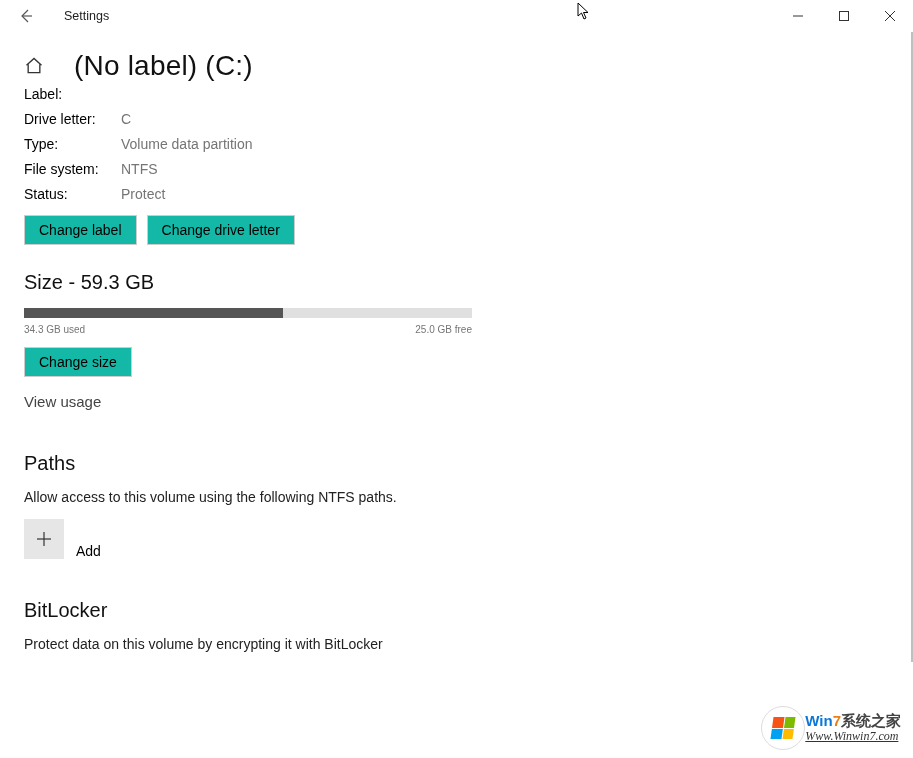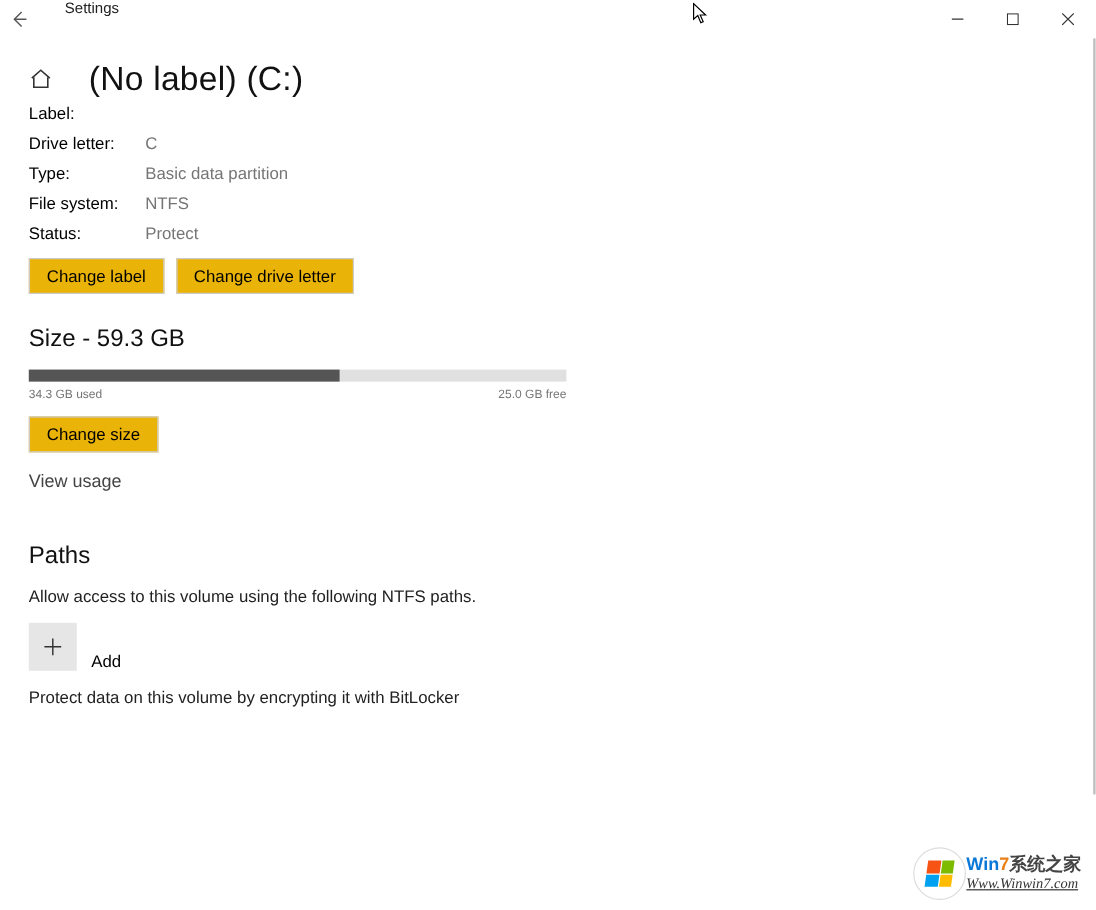--- a/index.html
+++ b/index.html
@@ -17,7 +17,8 @@
   .titlebar {
     height: 32px;
     display: flex;
-    align-items: flex-start;
+    align-items: center;
+    padding-left: 10px;
   }
   .back-btn {
     width: 32px; height: 32px;

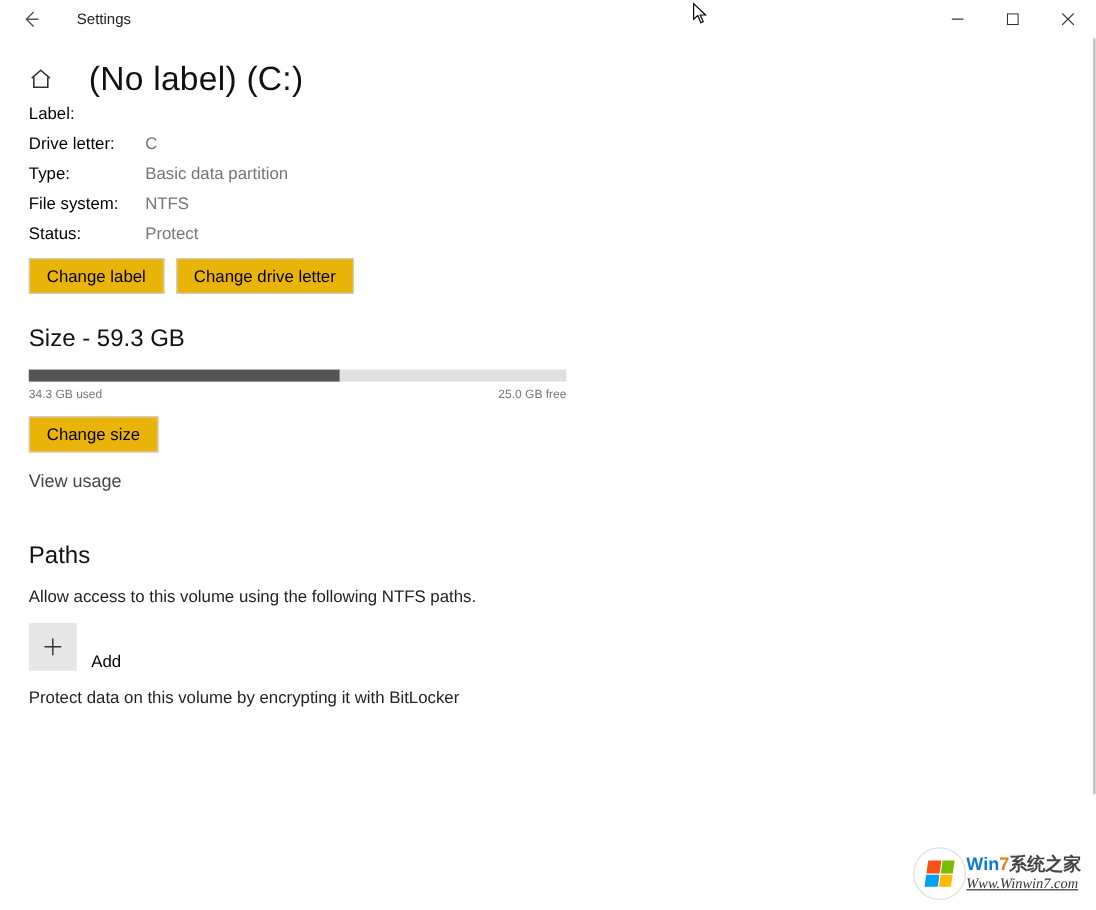--- a/index.html
+++ b/index.html
@@ -252,7 +252,7 @@
     </div>
     <div class="prop-row">
       <div class="prop-key">Type:</div>
-      <div class="prop-val">Basic data partition</div>
+      <div class="prop-val">Volume data partition</div>
     </div>
     <div class="prop-row">
       <div class="prop-key">File system:</div>

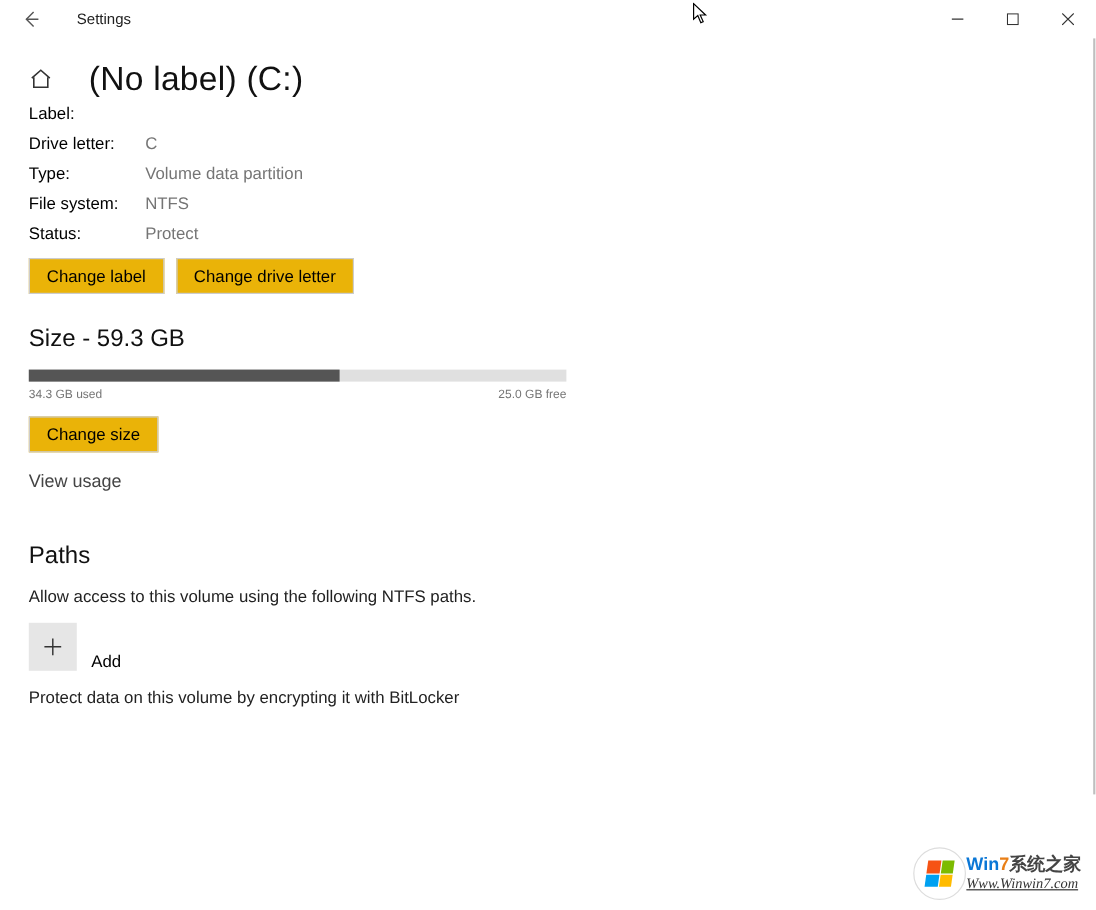--- a/index.html
+++ b/index.html
@@ -82,7 +82,7 @@
     display:flex; gap: 10px;
   }
   .btn {
-    background:#eab308;
+    background:#14b8a6;
     border:1px solid #ccc;
     padding: 6px 14px;
     font-size:14px;

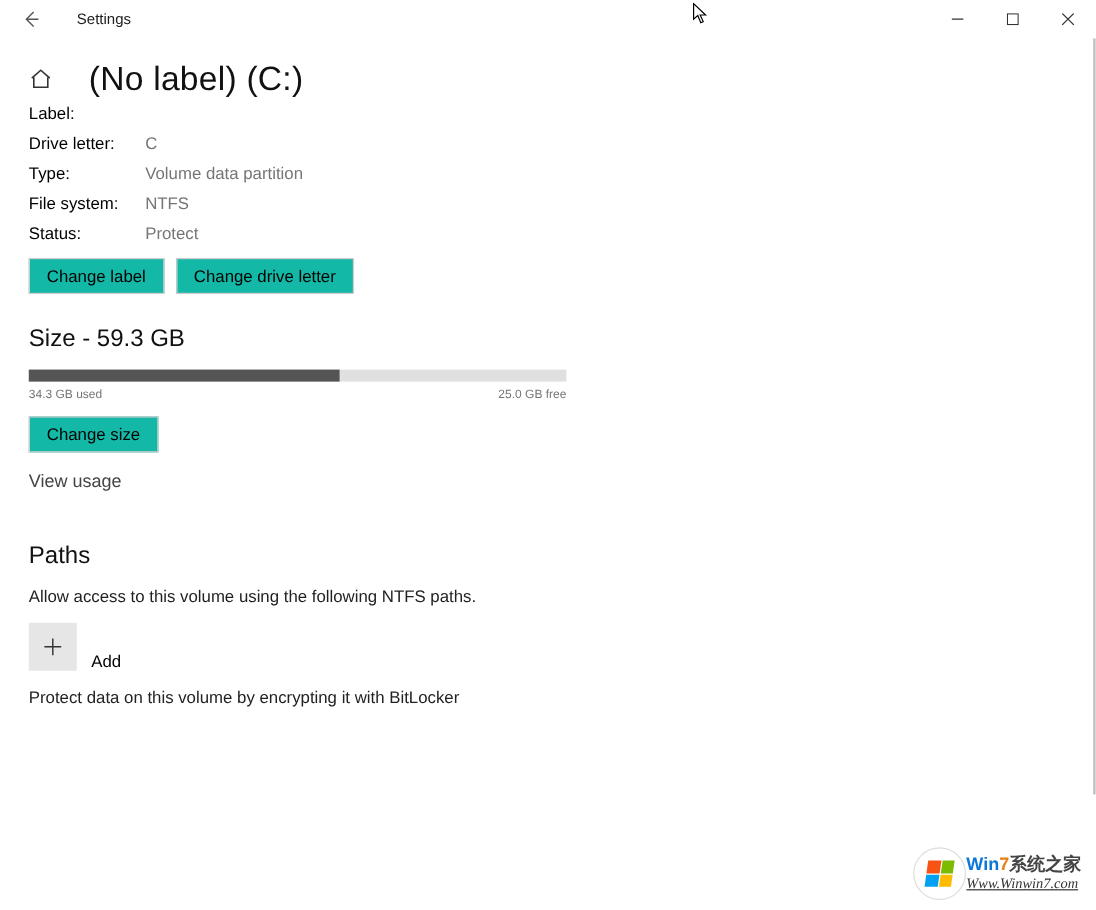--- a/index.html
+++ b/index.html
@@ -296,6 +296,7 @@
   </div>
 
   
+  <h2 class="section" style="margin-top:40px;">BitLocker</h2>
   <div class="desc" style="margin-top:14px;">Protect data on this volume by encrypting it with BitLocker</div>
 
 </div>

